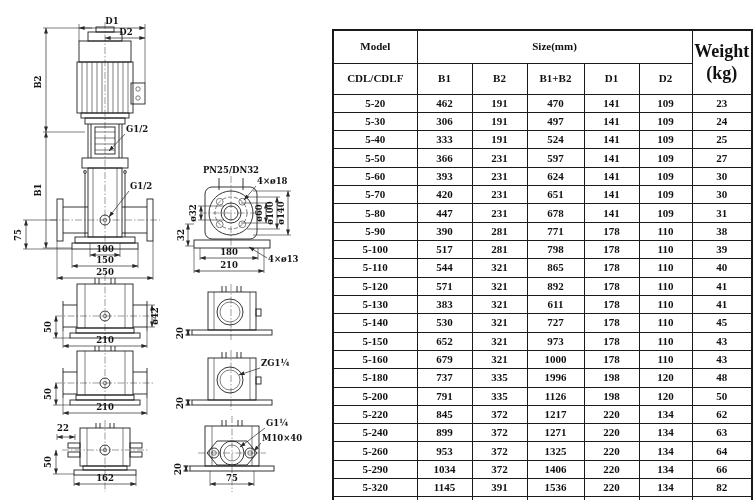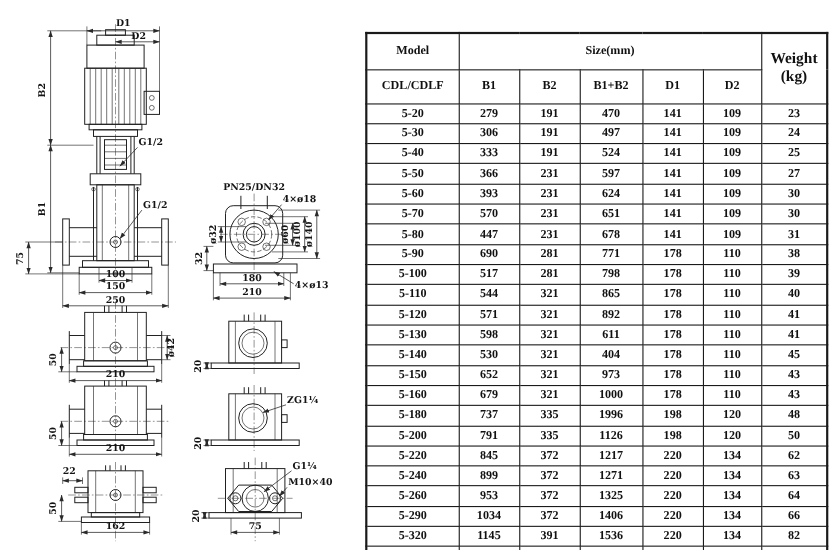--- a/index.html
+++ b/index.html
@@ -25,7 +25,7 @@
   thead td{font-size:13.5px;}
   td.h2{font-size:12.5px;}
   tr.hr1{height:33px;} tr.hr2{height:31px;}
-  td.wcell div{font-size:14px;line-height:1.25;}
+  td.wcell div{font-size:18px;line-height:1.25;}
 </style>
 </head>
 <body>

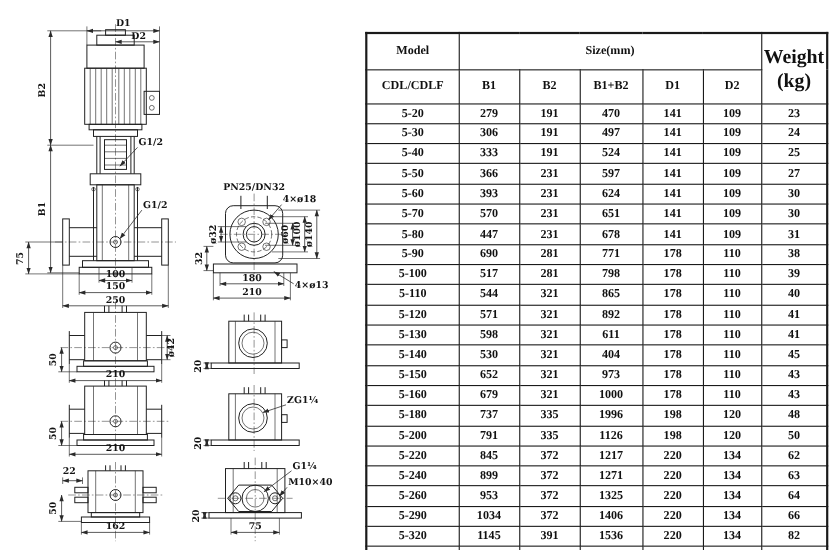--- a/index.html
+++ b/index.html
@@ -402,7 +402,7 @@
       <tbody>
           <tr>
             <td>5-20</td>
-            <td>279</td>
+            <td>462</td>
             <td>191</td>
             <td>470</td>
             <td>141</td>

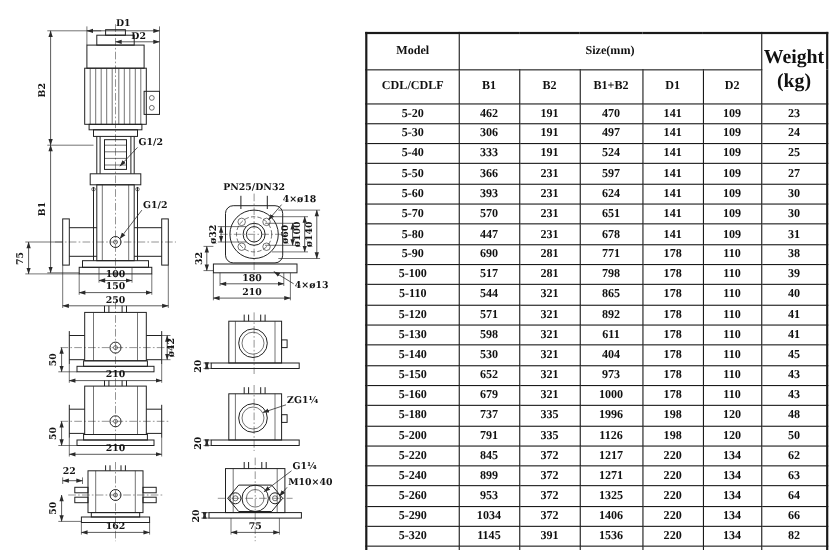--- a/index.html
+++ b/index.html
@@ -447,7 +447,7 @@
           </tr>
           <tr>
             <td>5-70</td>
-            <td>570</td>
+            <td>420</td>
             <td>231</td>
             <td>651</td>
             <td>141</td>

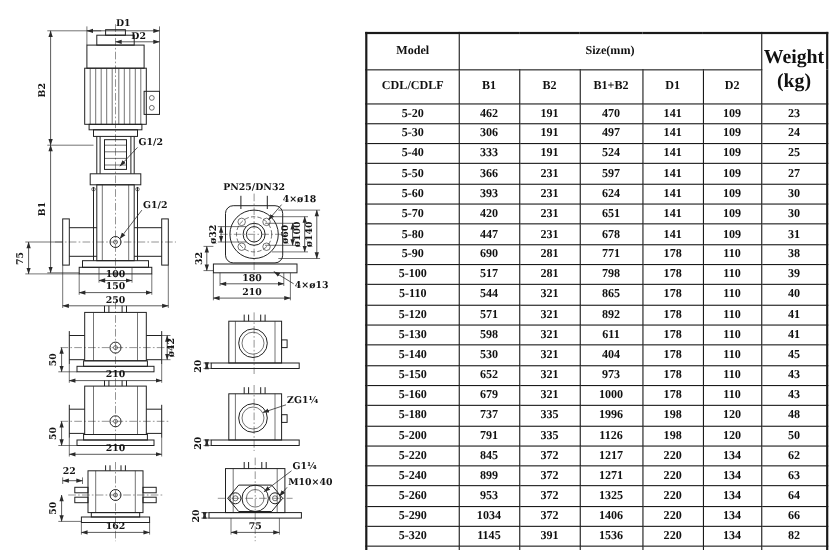--- a/index.html
+++ b/index.html
@@ -465,7 +465,7 @@
           </tr>
           <tr>
             <td>5-90</td>
-            <td>690</td>
+            <td>390</td>
             <td>281</td>
             <td>771</td>
             <td>178</td>

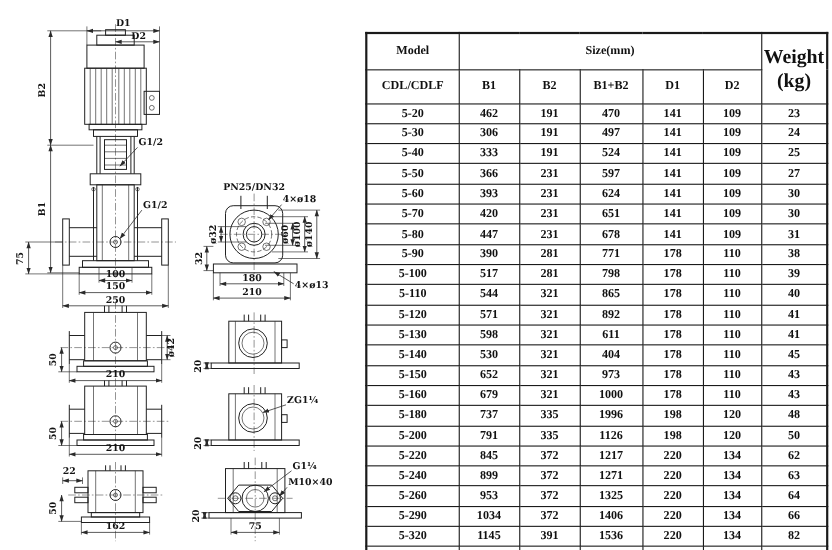--- a/index.html
+++ b/index.html
@@ -501,7 +501,7 @@
           </tr>
           <tr>
             <td>5-130</td>
-            <td>598</td>
+            <td>383</td>
             <td>321</td>
             <td>611</td>
             <td>178</td>

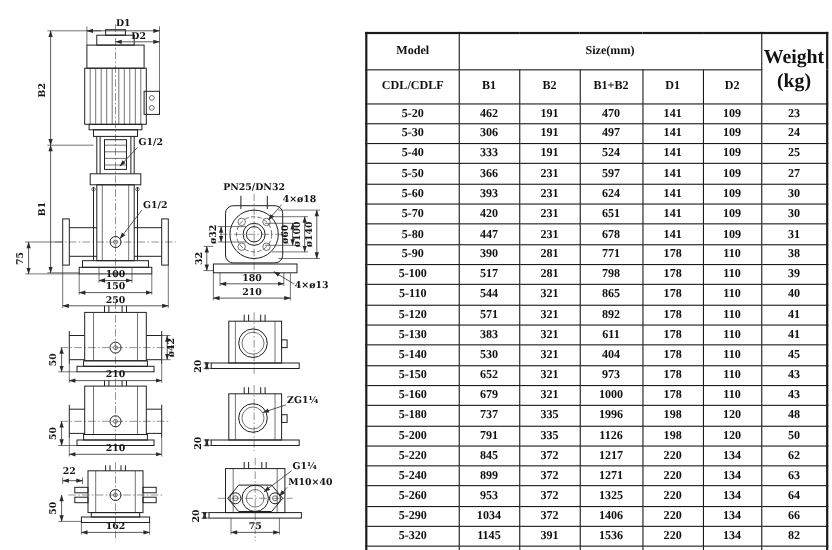--- a/index.html
+++ b/index.html
@@ -512,7 +512,7 @@
             <td>5-140</td>
             <td>530</td>
             <td>321</td>
-            <td>404</td>
+            <td>727</td>
             <td>178</td>
             <td>110</td>
             <td>45</td>

